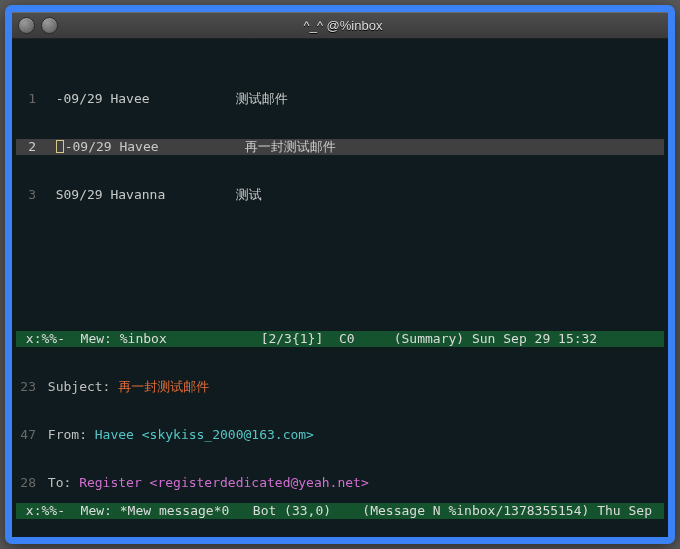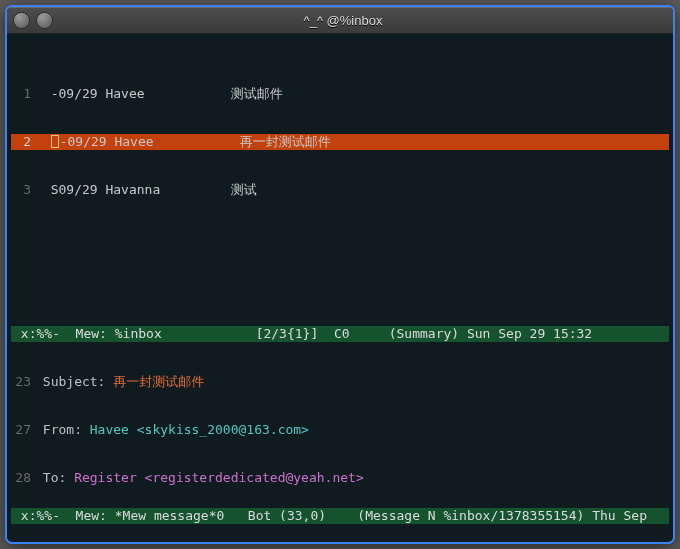--- a/index.html
+++ b/index.html
@@ -7,7 +7,7 @@
   .shadow{position:absolute;left:5px;top:5px;right:5px;bottom:5px;
     border-radius:8px;box-shadow:0 4px 18px rgba(0,0,0,0.55);}
   .win{position:absolute;left:5px;top:5px;right:5px;bottom:5px;
-    background:#0f1b1e;border-radius:7px;border:2px solid #3b82f6;
+    background:#0f1b1e;border-radius:7px;border:7px solid #3b82f6;
     display:flex;flex-direction:column;overflow:hidden;}
   .titlebar{height:25px;background:linear-gradient(#4d4d4d,#3a3a3a);
     display:flex;align-items:center;border-bottom:1px solid #222;

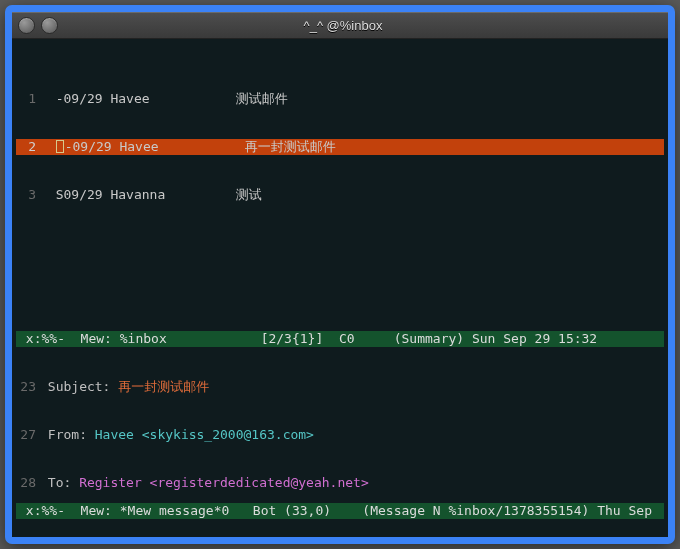--- a/index.html
+++ b/index.html
@@ -36,7 +36,7 @@
   .c-from{color:#55c6c6;}
   .c-to{color:#d16fd1;}
   .c-date{color:#d8b24a;}
-  .sel{background:#c2410c;}
+  .sel{background:#404040;}
 </style>
 </head>
 <body>

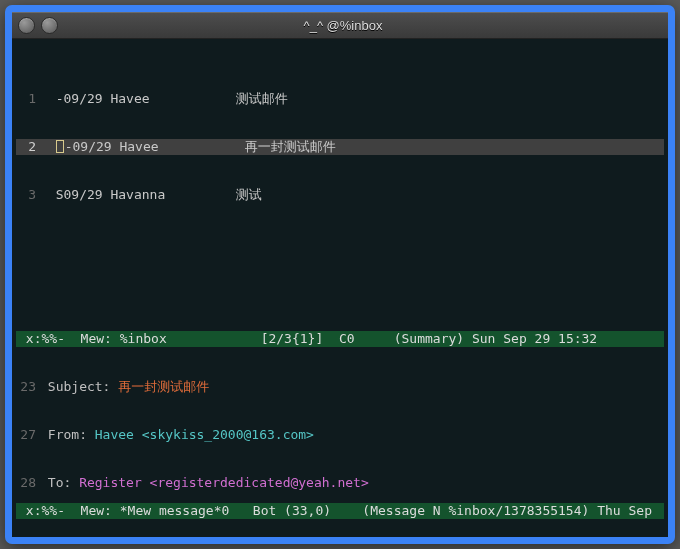--- a/index.html
+++ b/index.html
@@ -67,7 +67,7 @@
 
       <div class="msgbody">
         <div class="row"><span class="gut">23</span> <span class="c-subj">Subject:</span><span class="c-val"> 再一封测试邮件</span></div>
-        <div class="row"><span class="gut">27</span> <span class="c-subj">From:</span><span class="c-from"> Havee &lt;skykiss_2000@163.com&gt;</span></div>
+        <div class="row"><span class="gut">47</span> <span class="c-subj">From:</span><span class="c-from"> Havee &lt;skykiss_2000@163.com&gt;</span></div>
         <div class="row"><span class="gut">28</span> <span class="c-subj">To:</span><span class="c-to"> Register &lt;registerdedicated@yeah.net&gt;</span></div>
         <div class="row"><span class="gut">29</span> <span class="c-subj">Date:</span><span class="c-date"> Sun, 29 Sep 2013 14:56:48 +0800 (CST)</span></div>
         

